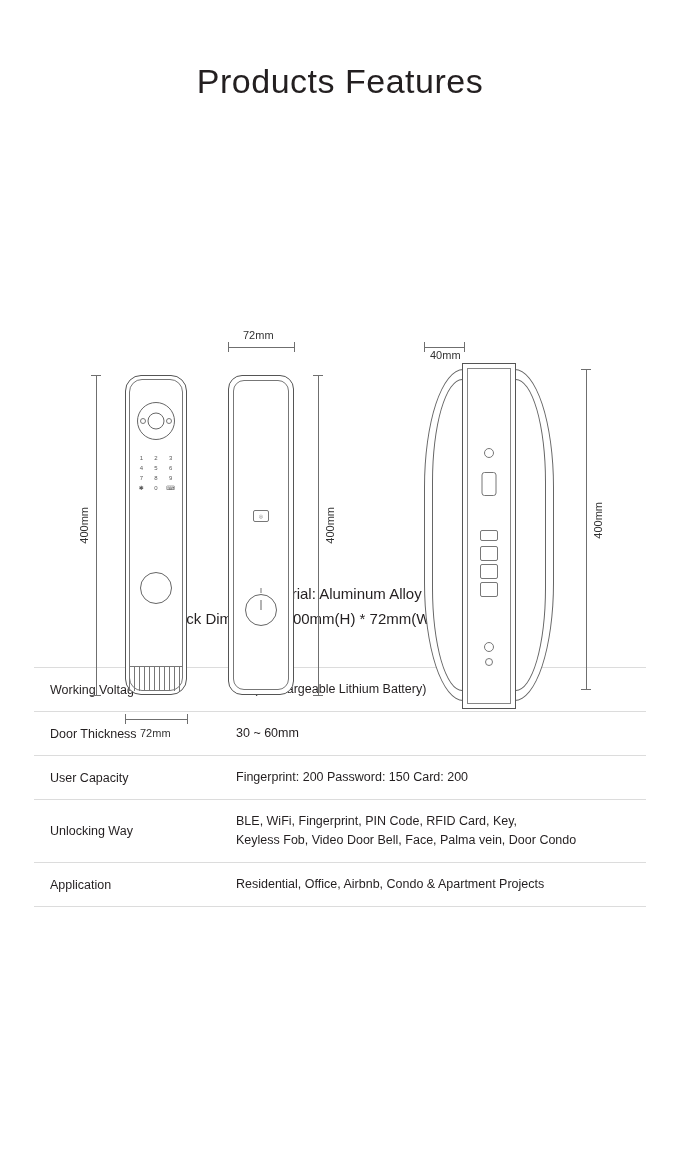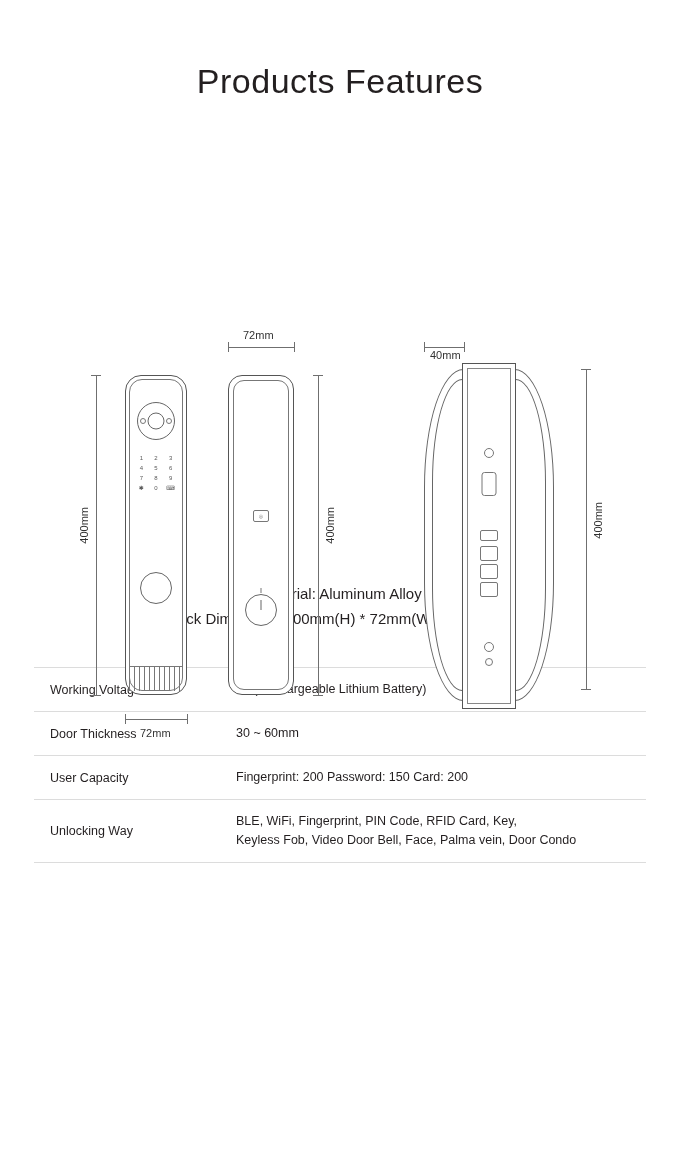--- a/index.html
+++ b/index.html
@@ -258,6 +258,10 @@
         <span class="multi">Keyless Fob, Video Door Bell, Face, Palma vein, Door Condo</span>
       </td>
     </tr>
+    <tr>
+      <td class="label">Application</td>
+      <td class="value">Residential, Office, Airbnb, Condo &amp; Apartment Projects</td>
+    </tr>
   </tbody>
 </table>
 

